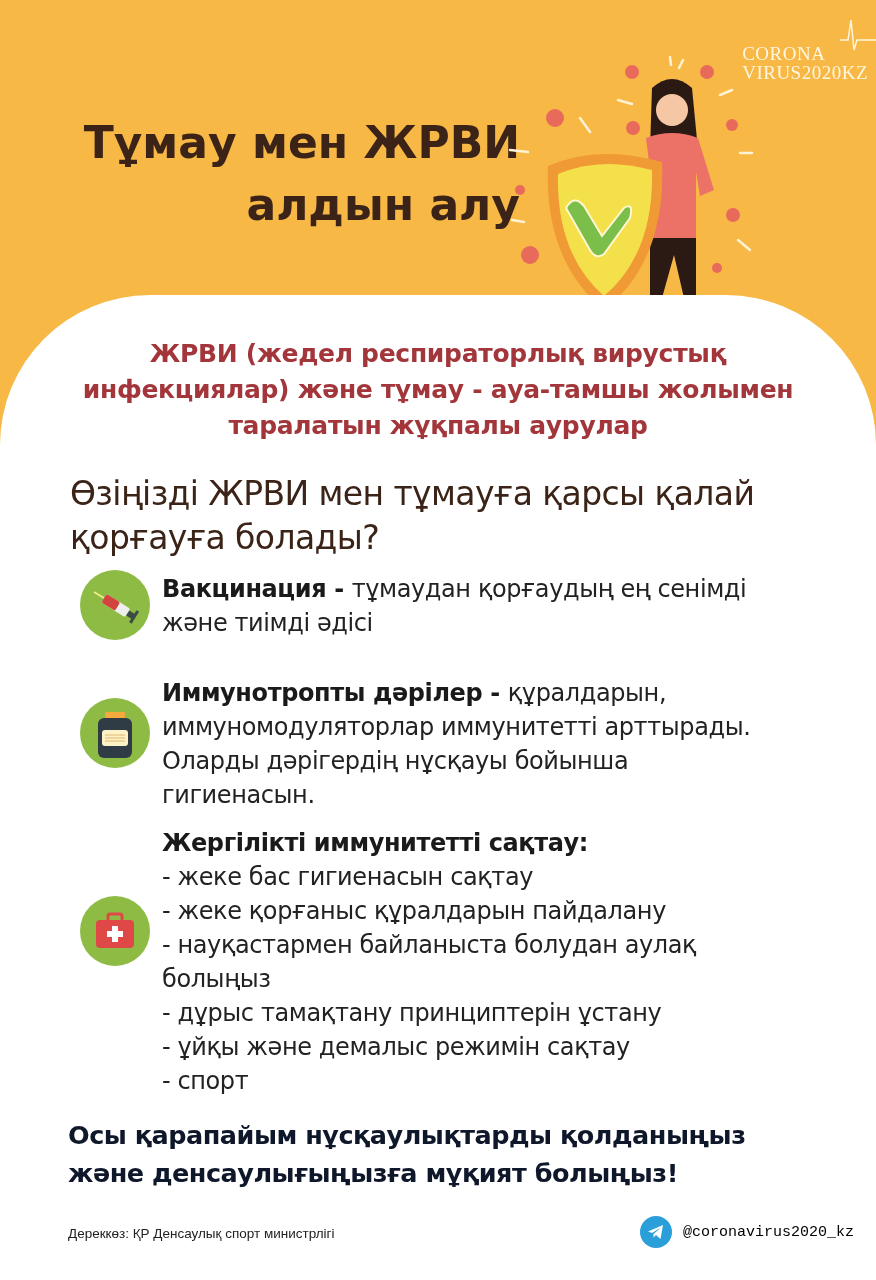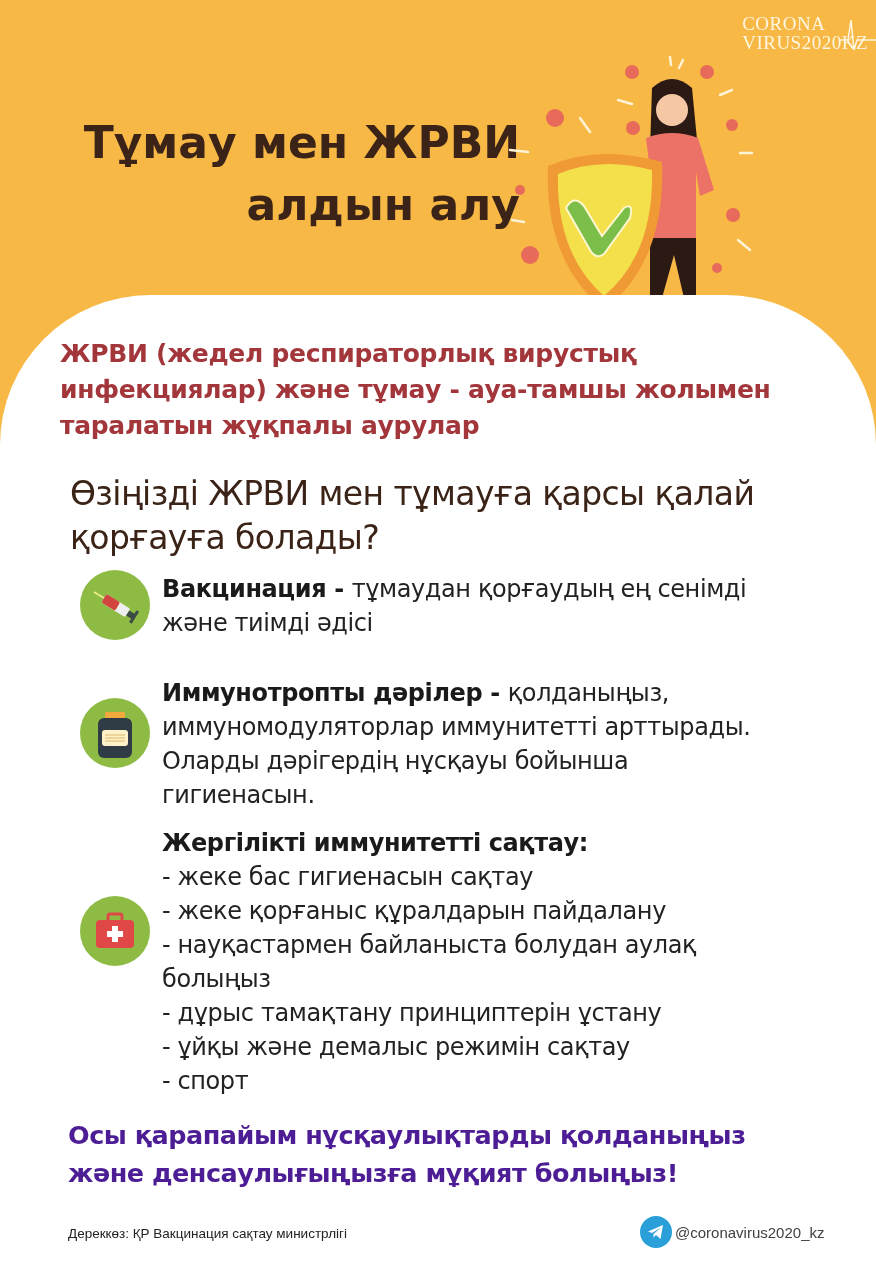--- a/index.html
+++ b/index.html
@@ -7,7 +7,7 @@
          font-family:"Liberation Sans", "DejaVu Sans", sans-serif; }
   .logo { position:absolute; right:8px; top:14px; color:#FFF6E0; font-family:"Liberation Serif", serif;
           line-height:19px; font-size:19px; letter-spacing:0.5px; }
-  .logo .l1 { display:block; }
+  .logo .l1 { display:block;margin-top:30px; }
   .logo .l2 { display:block; }
   .logo svg { position:absolute; left:98px; top:2px; }
   .title { position:absolute; left:60px; top:112px; width:460px; text-align:right; color:#3B2417;

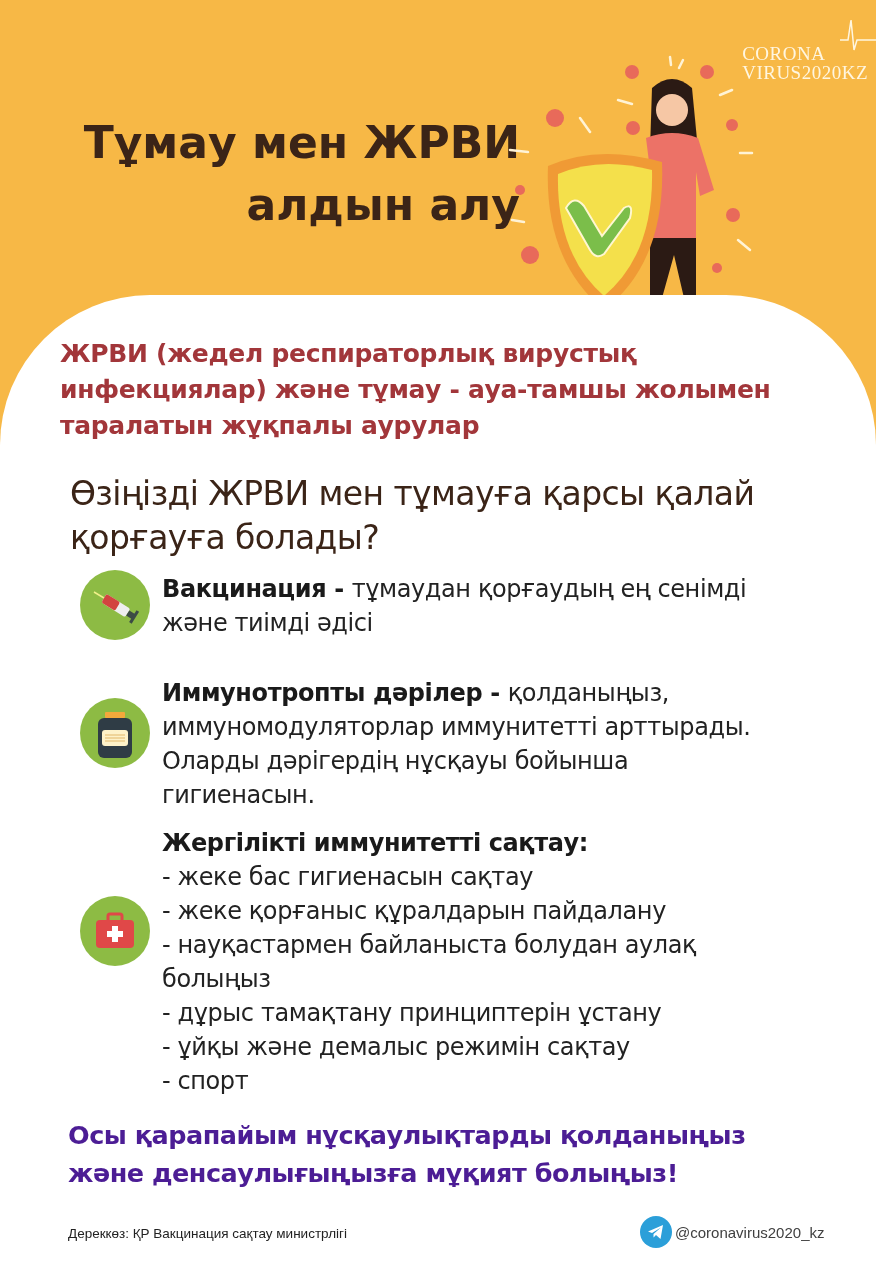--- a/index.html
+++ b/index.html
@@ -15,7 +15,7 @@
   .hero { position:absolute; left:500px; top:40px; width:260px; height:280px; }
   .panel { position:absolute; left:0; top:295px; width:876px; height:985px; background:#FFFFFF;
            border-top-left-radius:150px; border-top-right-radius:150px; }
-  .intro { position:absolute; left:60px; top:336px; width:756px; text-align:left; color:#A2363A;
+  .intro { position:absolute; left:60px; top:336px; width:756px; text-align:center; color:#A2363A;
            font-size:25px; line-height:36px; font-weight:bold; font-family:"DejaVu Sans", sans-serif; letter-spacing:-0.3px;}
   .question { position:absolute; left:70px; top:472px; width:780px; color:#3B2417;
               font-size:33px; line-height:44px; font-family:"DejaVu Sans", sans-serif; letter-spacing:-0.6px; }

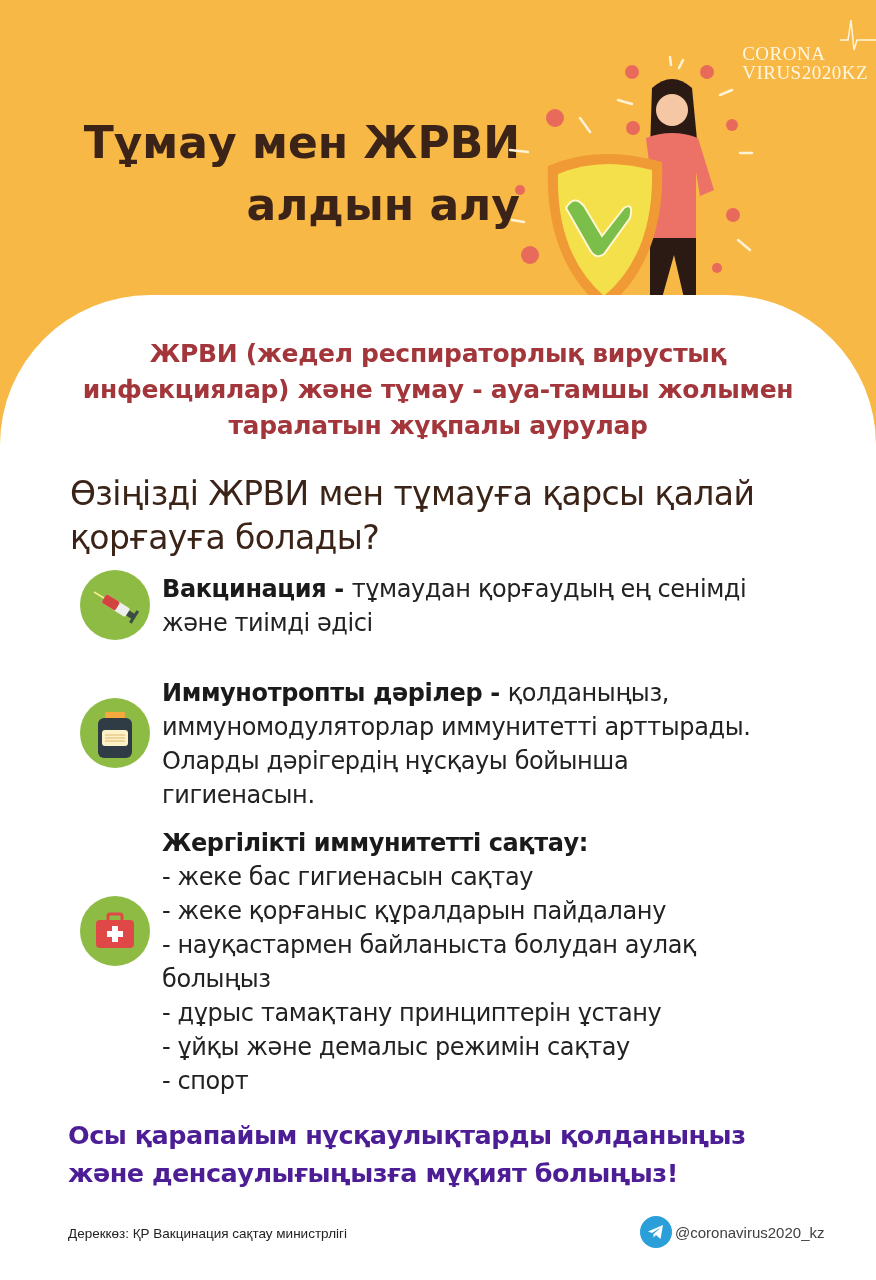--- a/index.html
+++ b/index.html
@@ -123,7 +123,7 @@
   </svg>
 </div>
 <div class="item-text" style="top:676px">
-  <div><b>Иммунотропты дәрілер - </b><span>қолданыңыз,</span></div>
+  <div><b>Иммунотропты дәрілер - </b><span>құралдарын,</span></div>
   <div>иммуномодуляторлар иммунитетті арттырады.</div>
   <div>Оларды дәрігердің нұсқауы бойынша</div>
   <div>гигиенасын.</div>

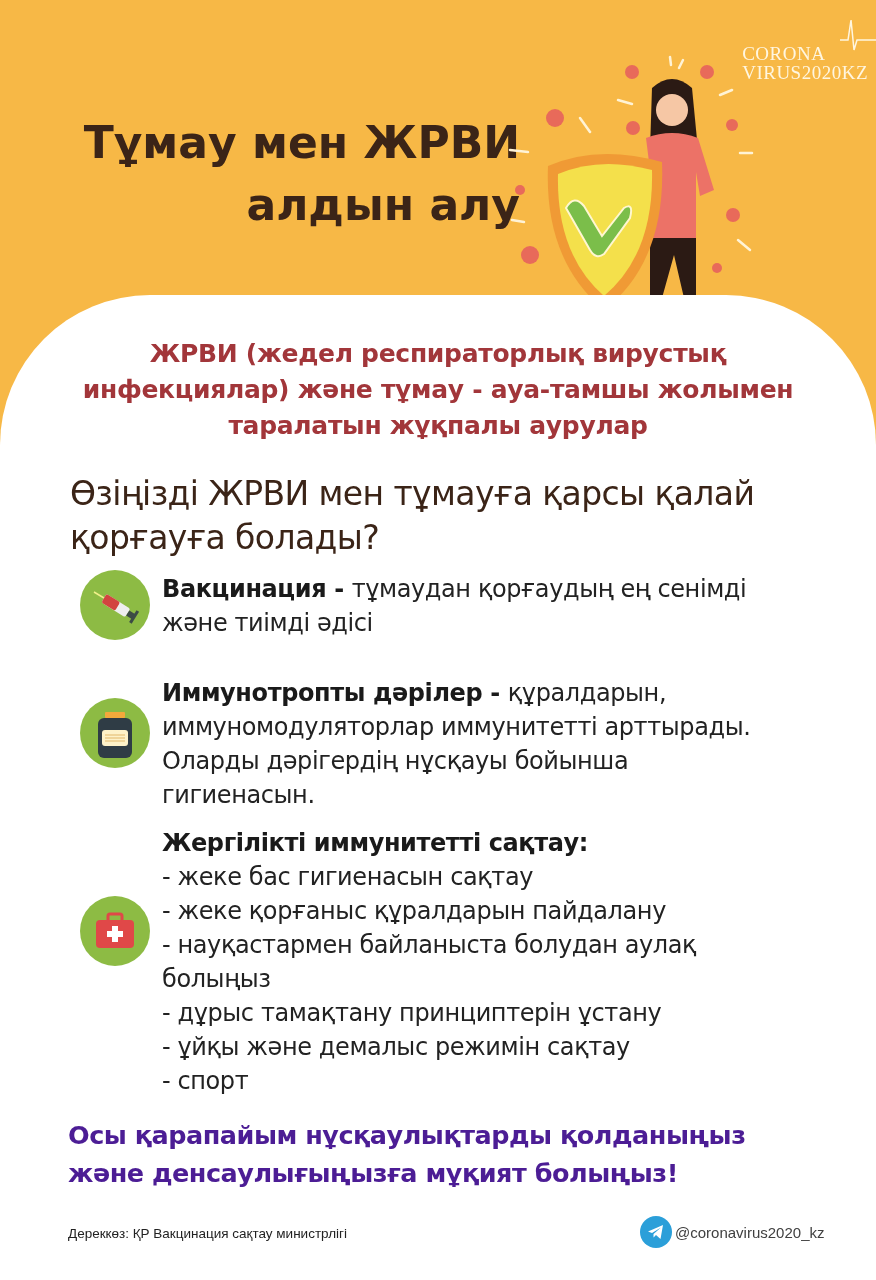--- a/index.html
+++ b/index.html
@@ -23,7 +23,7 @@
   .item-text { position:absolute; left:162px; color:#222; font-size:24px; line-height:34px;
                font-family:"DejaVu Sans", sans-serif; letter-spacing:-0.4px; }
   .item-text b { font-weight:bold; color:#1a1a1a;margin-top:12px; }
-  .closing { position:absolute; left:68px; top:1116px; width:760px; color:#4c1d95; font-weight:bold;
+  .closing { position:absolute; left:68px; top:1116px; width:760px; color:#0f172a; font-weight:bold;
              font-size:25.5px; line-height:38px; font-family:"DejaVu Sans", sans-serif; letter-spacing:-0.5px;}
   .source { position:absolute; left:68px; top:1226px; font-size:13.5px; color:#222; }
   .tg { position:absolute; left:640px; top:1216px; display:flex; align-items:center; }

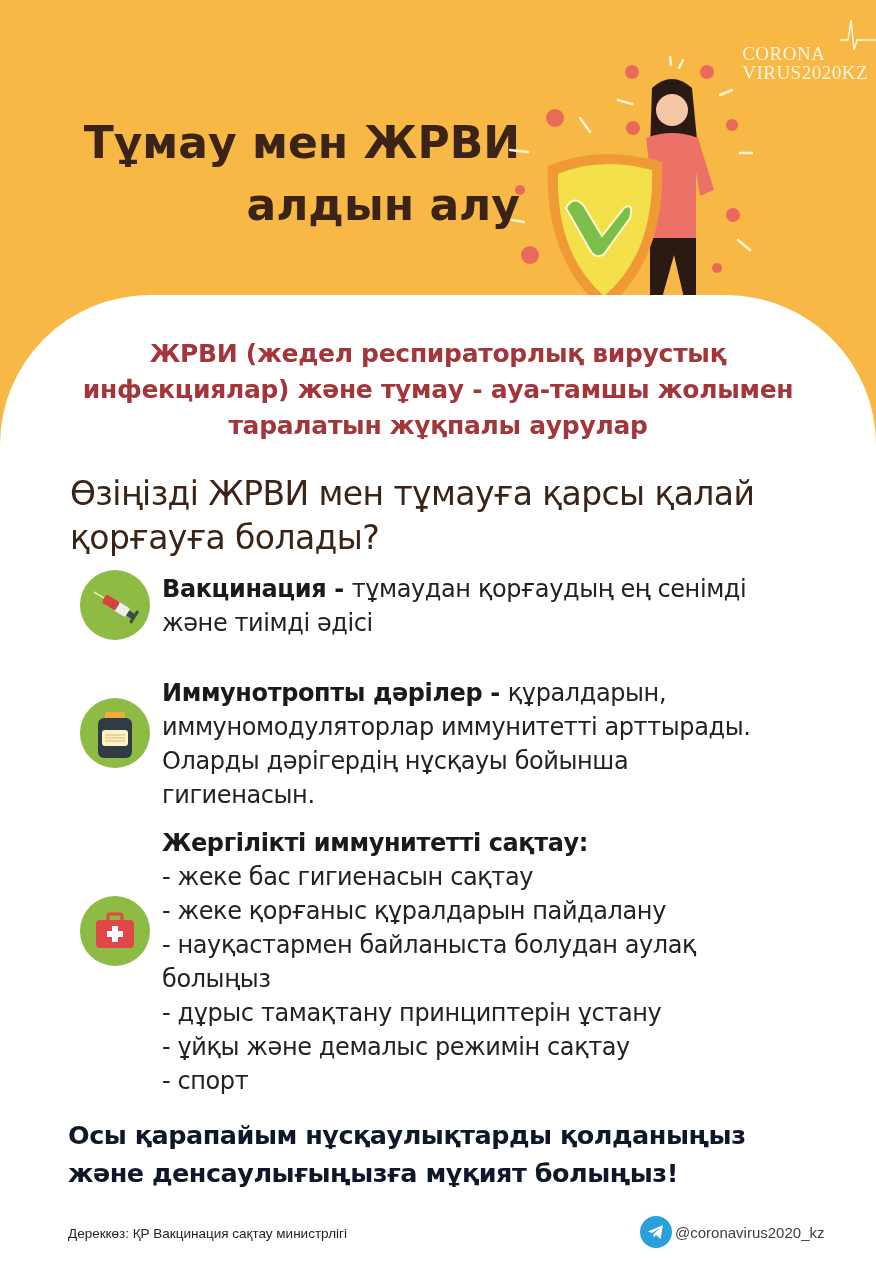--- a/index.html
+++ b/index.html
@@ -153,7 +153,7 @@
   <div>және денсаулығыңызға мұқият болыңыз!</div>
 </div>
 
-<div class="source">Дереккөз: ҚР Вакцинация сақтау министрлігі</div>
+<div class="source">Дереккөз: ҚР Денсаулық спорт министрлігі</div>
 
 <div class="tg">
   <div class="tg-circle">

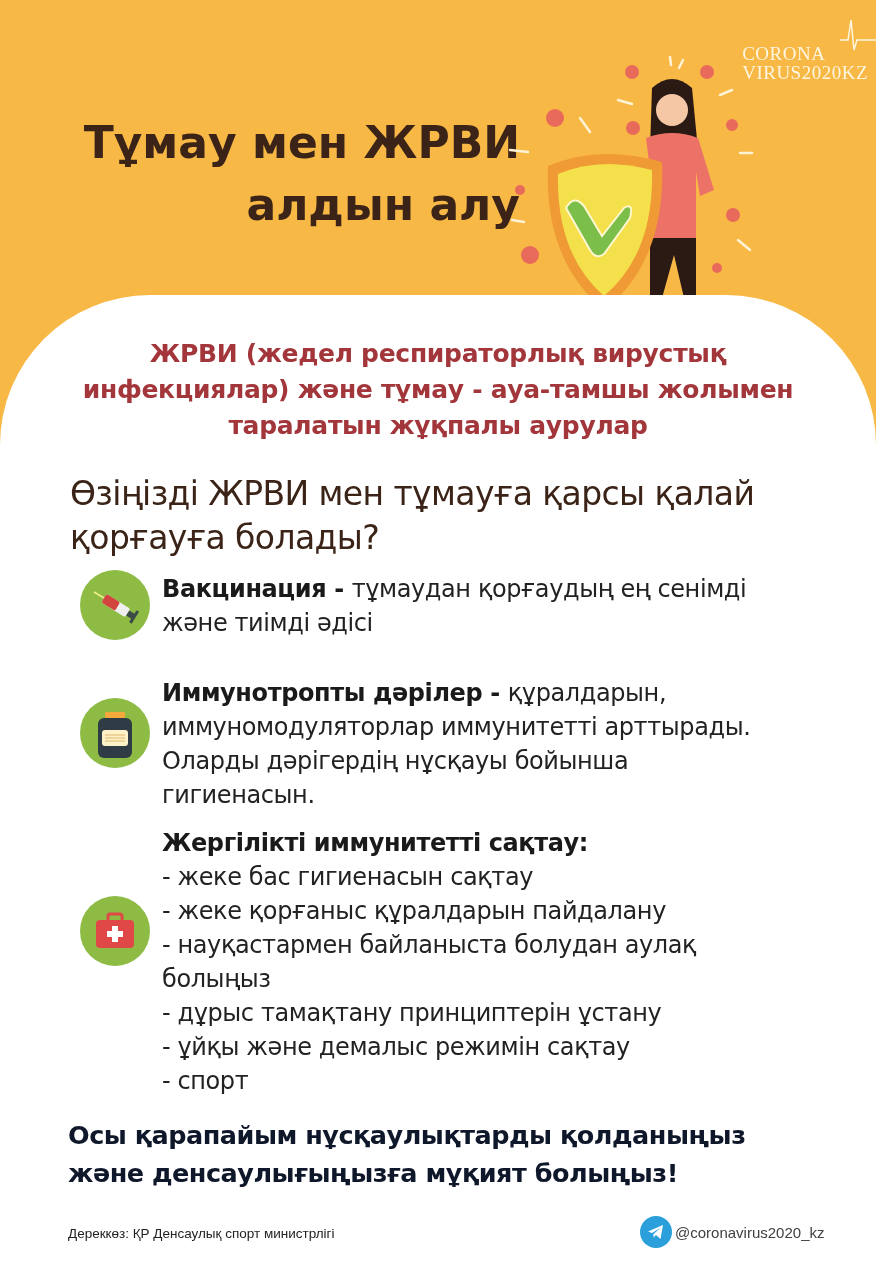--- a/index.html
+++ b/index.html
@@ -28,7 +28,7 @@
   .source { position:absolute; left:68px; top:1226px; font-size:13.5px; color:#222; }
   .tg { position:absolute; left:640px; top:1216px; display:flex; align-items:center; }
   .tg-circle { width:32px; height:32px; border-radius:50%; background:#2B9FD9; display:flex; align-items:center; justify-content:center; }
-  .tg-handle { font-size:15px; color:#404040; margin-left:3px; }
+  .tg-handle { font-size:15px; color:#000000; margin-left:11px;font-family:Liberation Mono, monospace; }
 </style>
 </head>
 <body>

